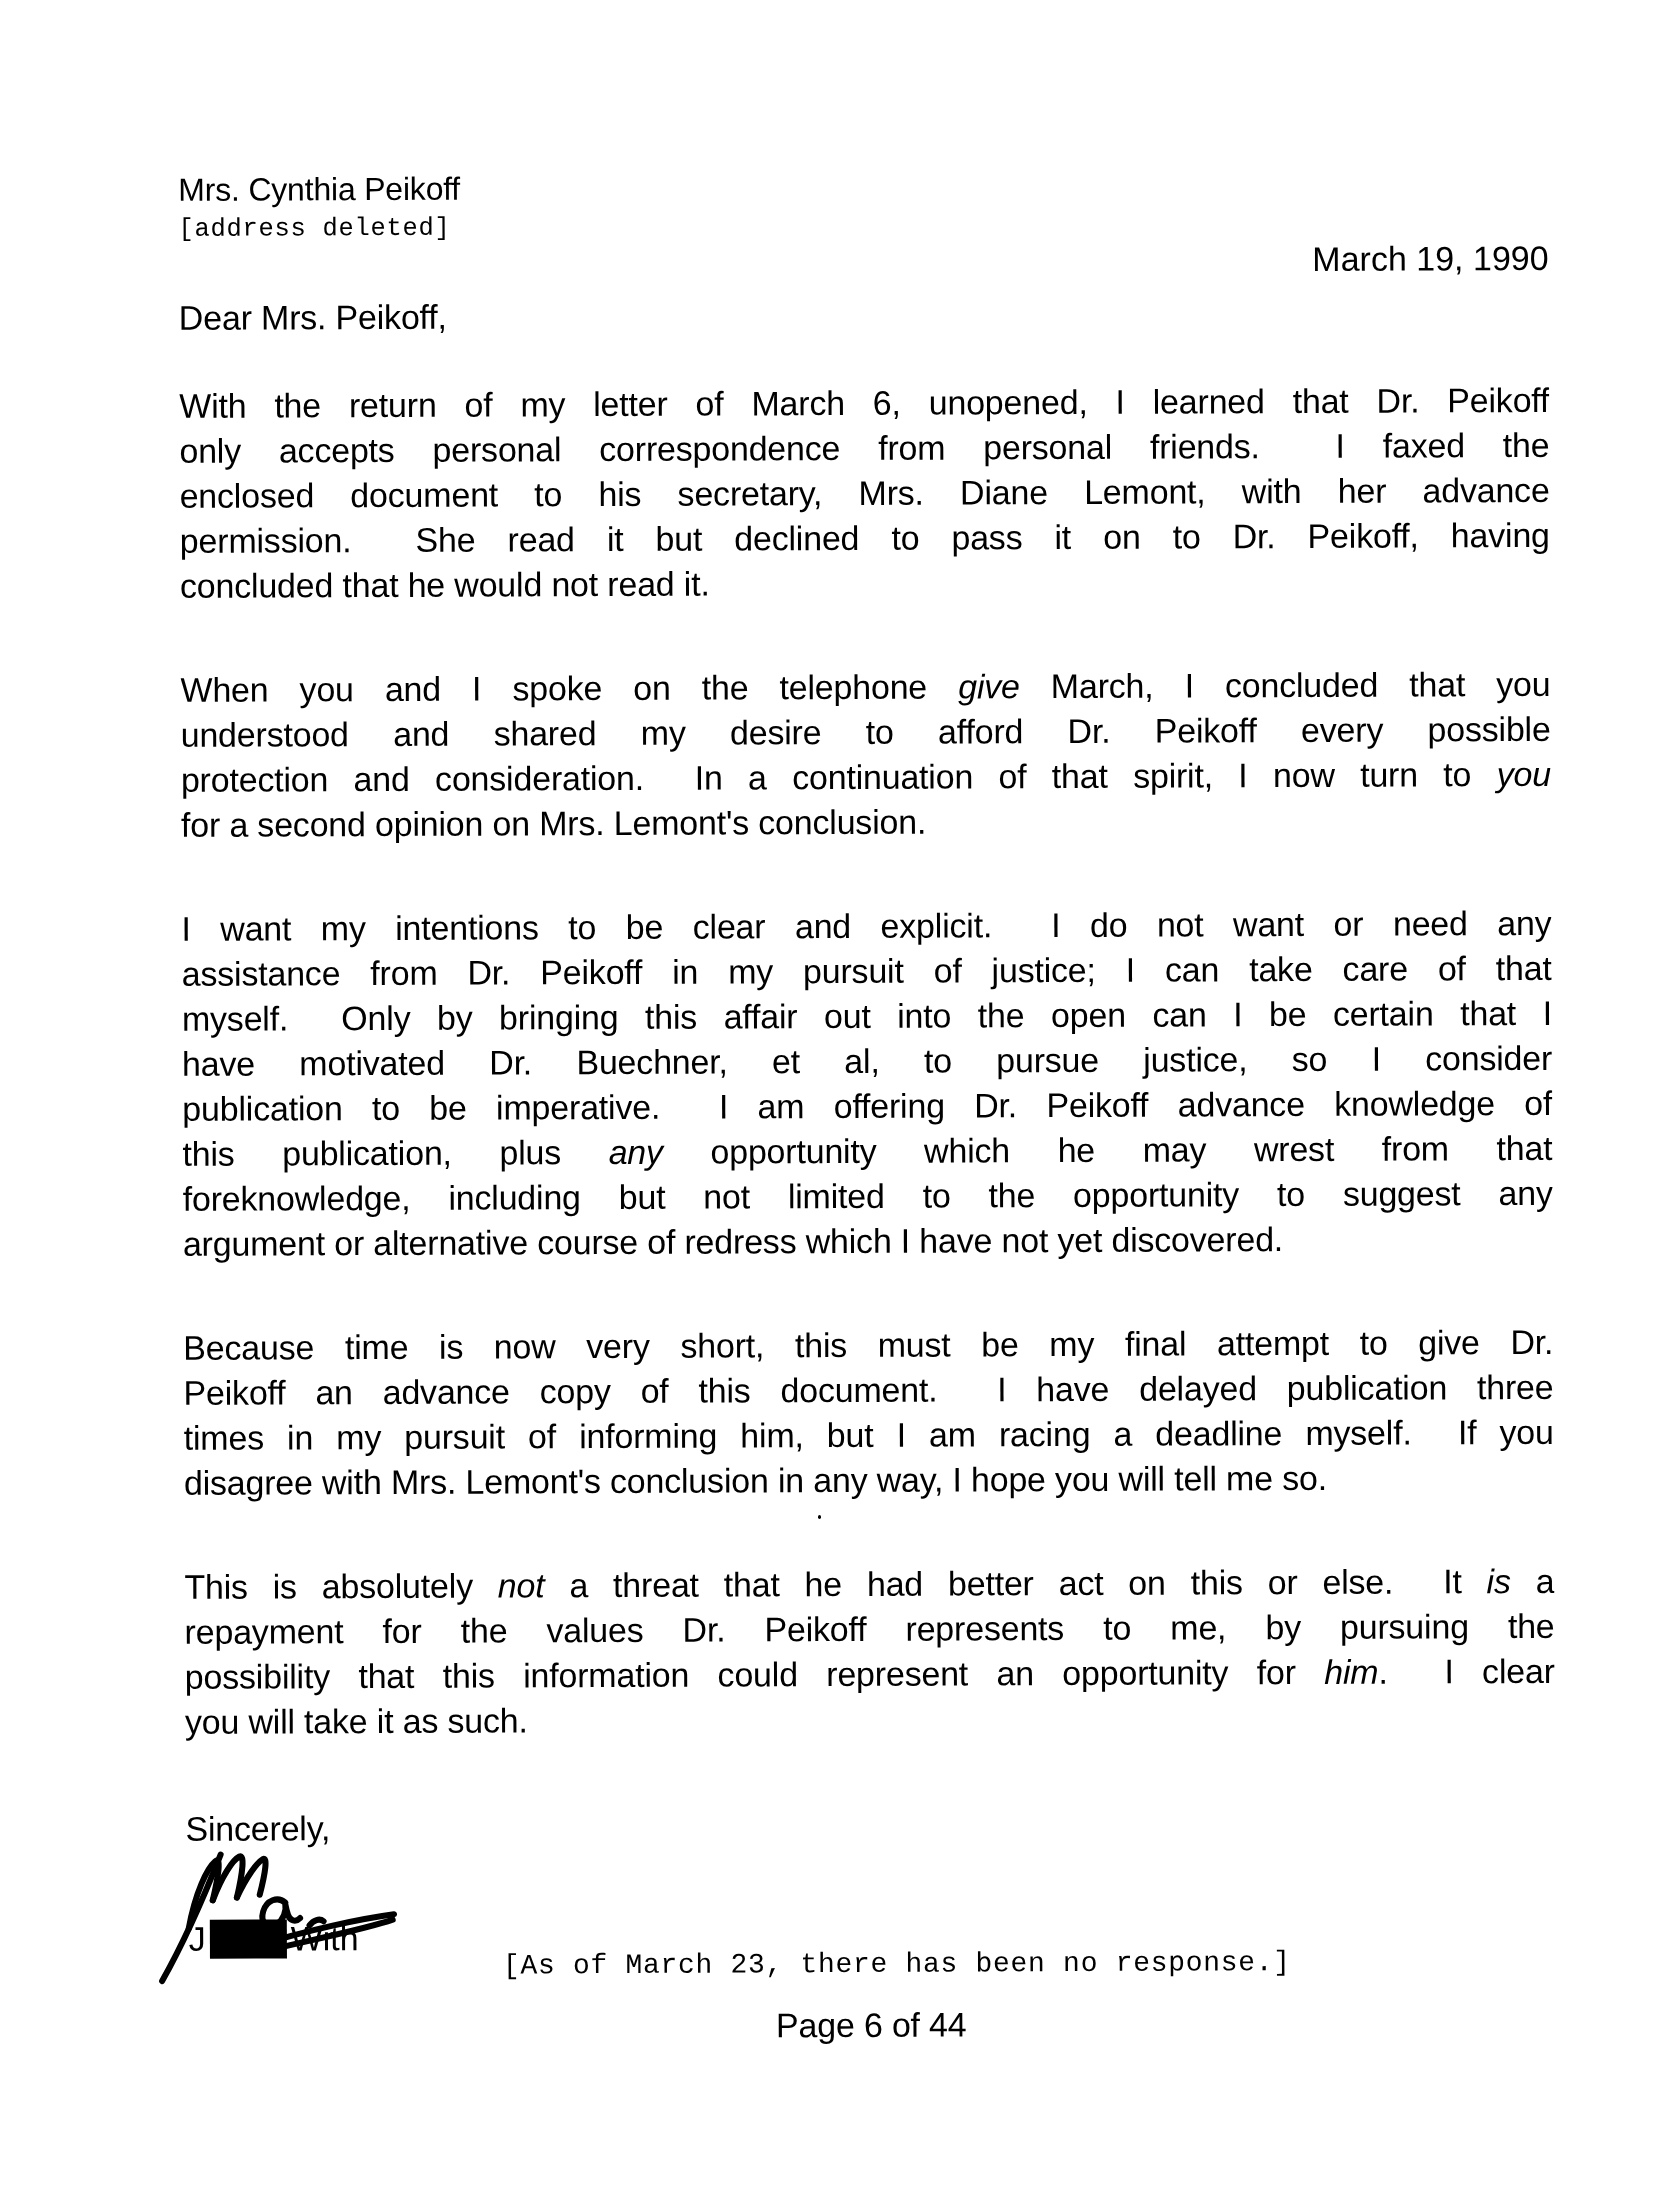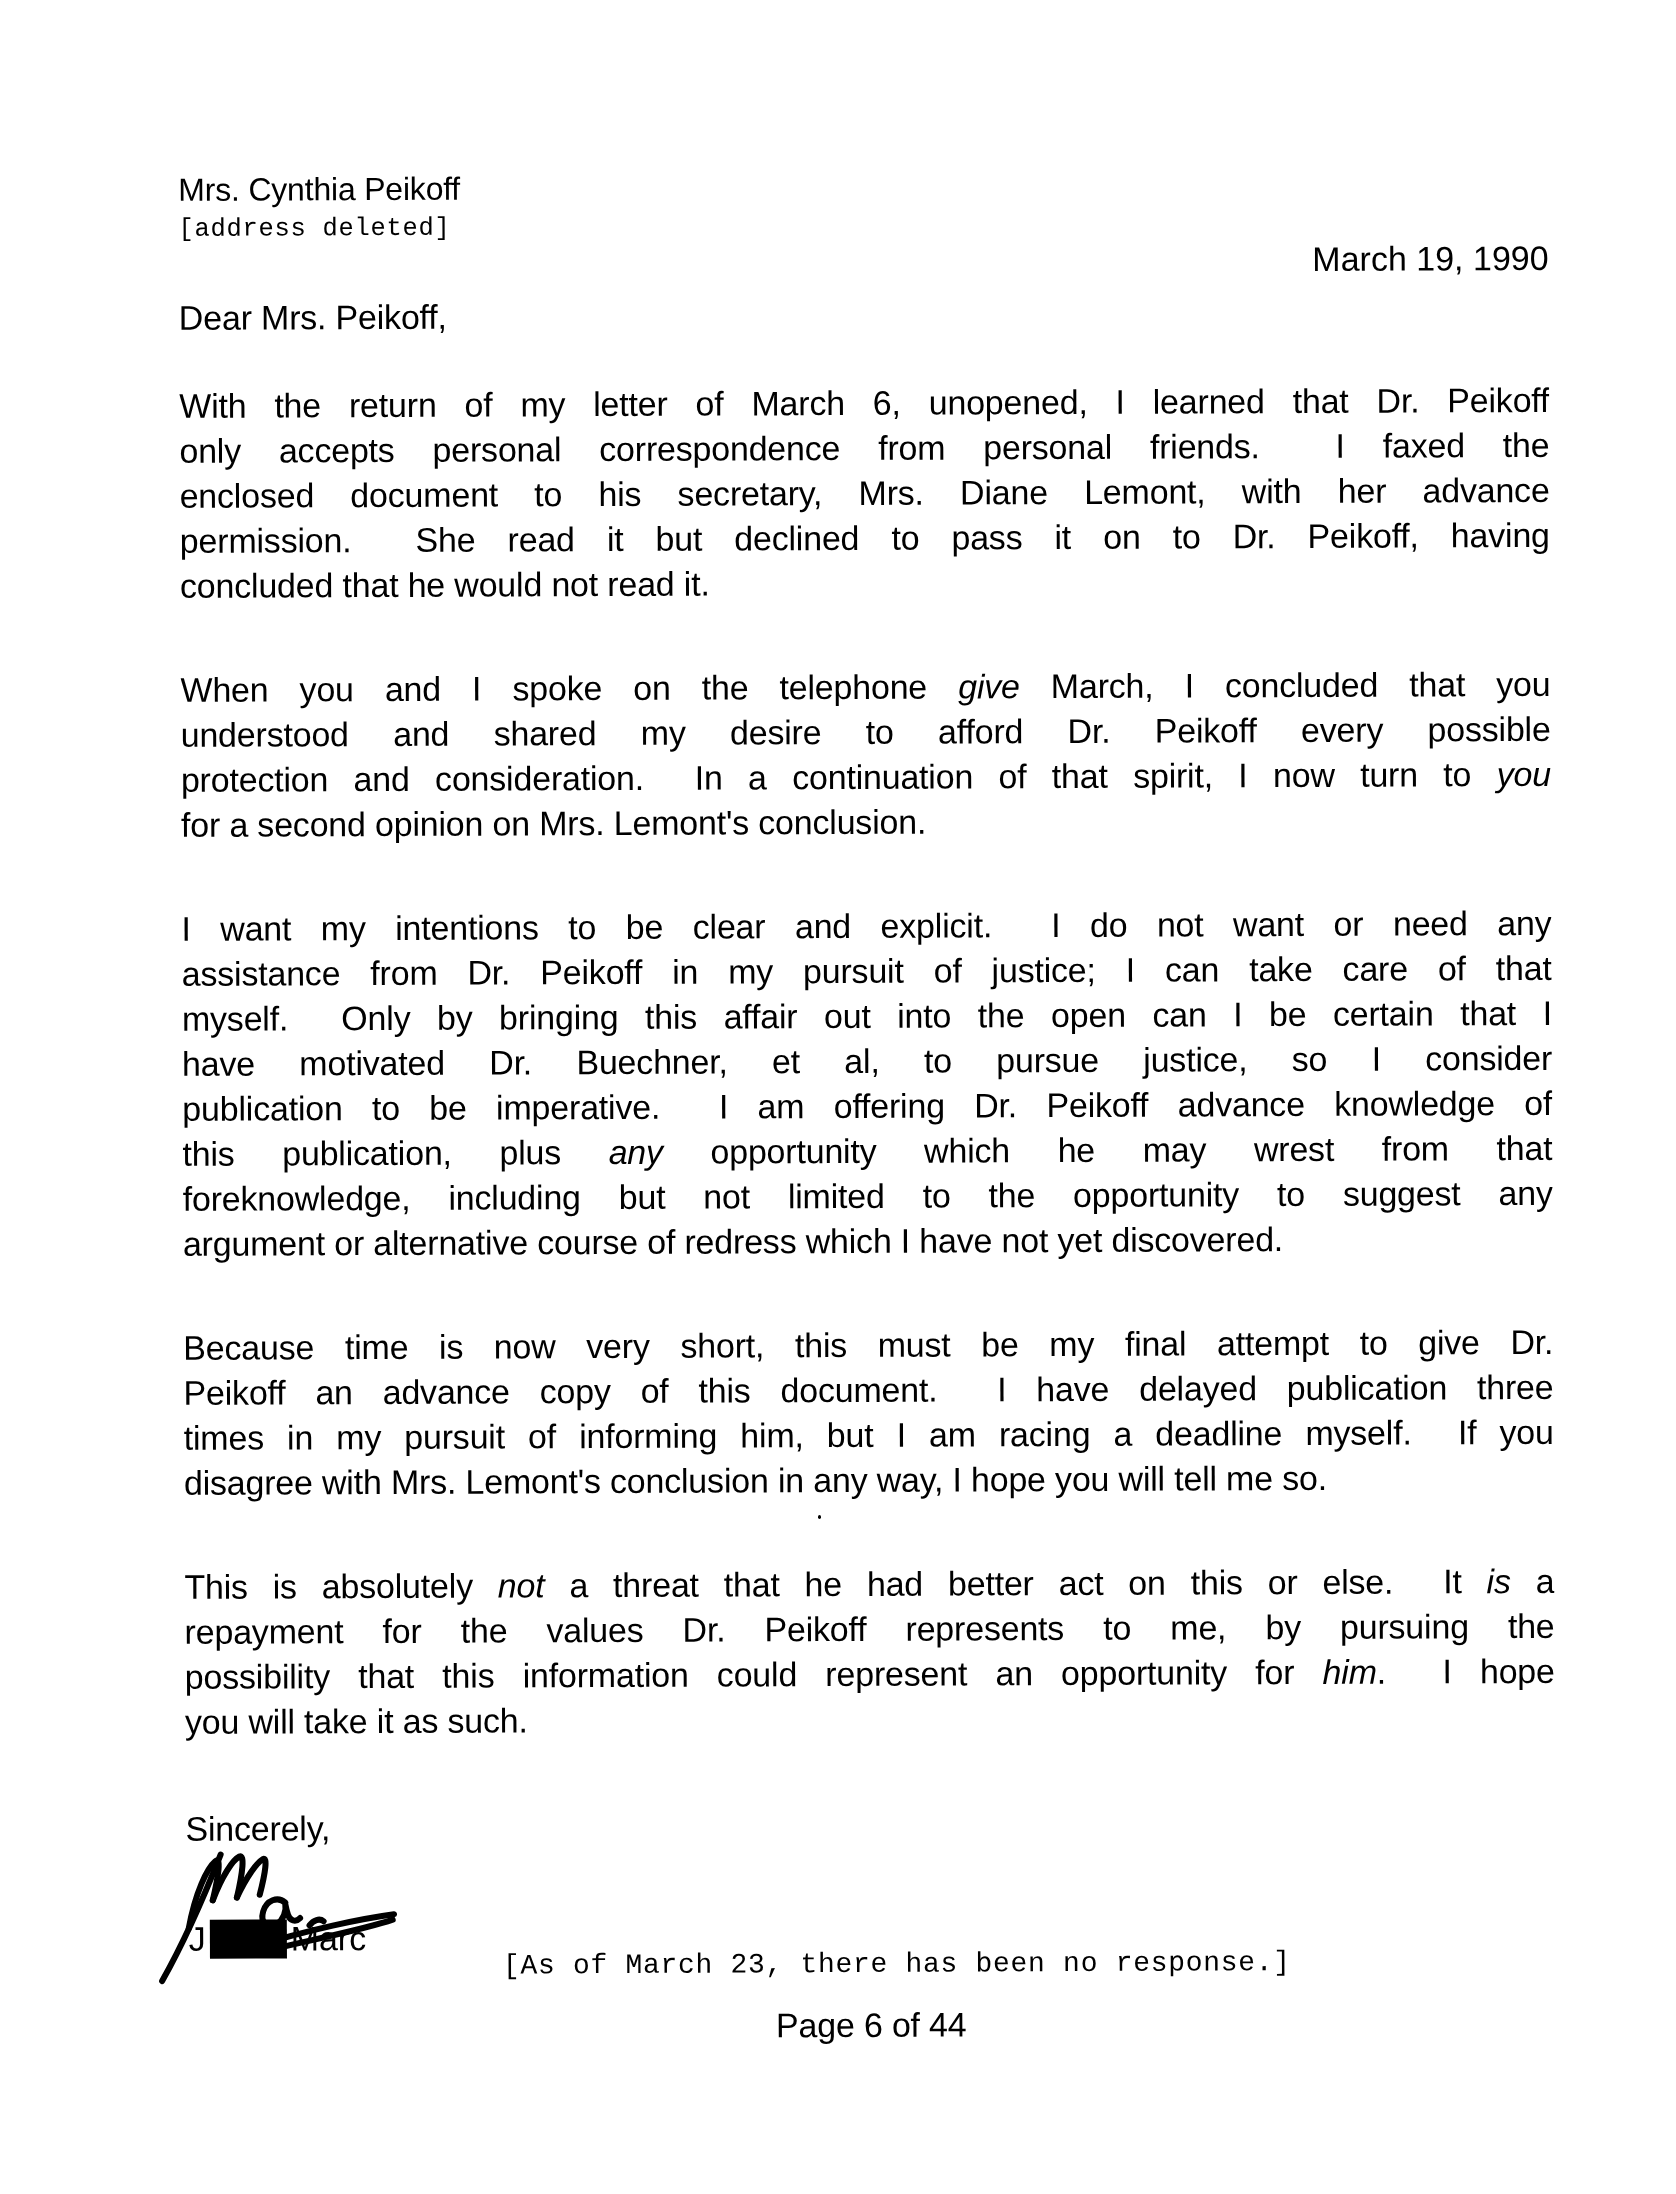--- a/index.html
+++ b/index.html
@@ -111,7 +111,7 @@
         <div class="para">
           <div class="line"><span>This is absolutely </span><span class="it">not</span><span> a threat that he had better act on this or else.  It </span><span class="it">is</span><span> a</span></div>
           <div class="line"><span>repayment for the values Dr. Peikoff represents to me, by pursuing the</span></div>
-          <div class="line"><span>possibility that this information could represent an opportunity for </span><span class="it">him</span><span>.  I hope</span></div>
+          <div class="line"><span>possibility that this information could represent an opportunity for </span><span class="it">him</span><span>.  I clear</span></div>
           <div class="line last"><span>you will take it as such.</span></div>
         </div>
       </div>

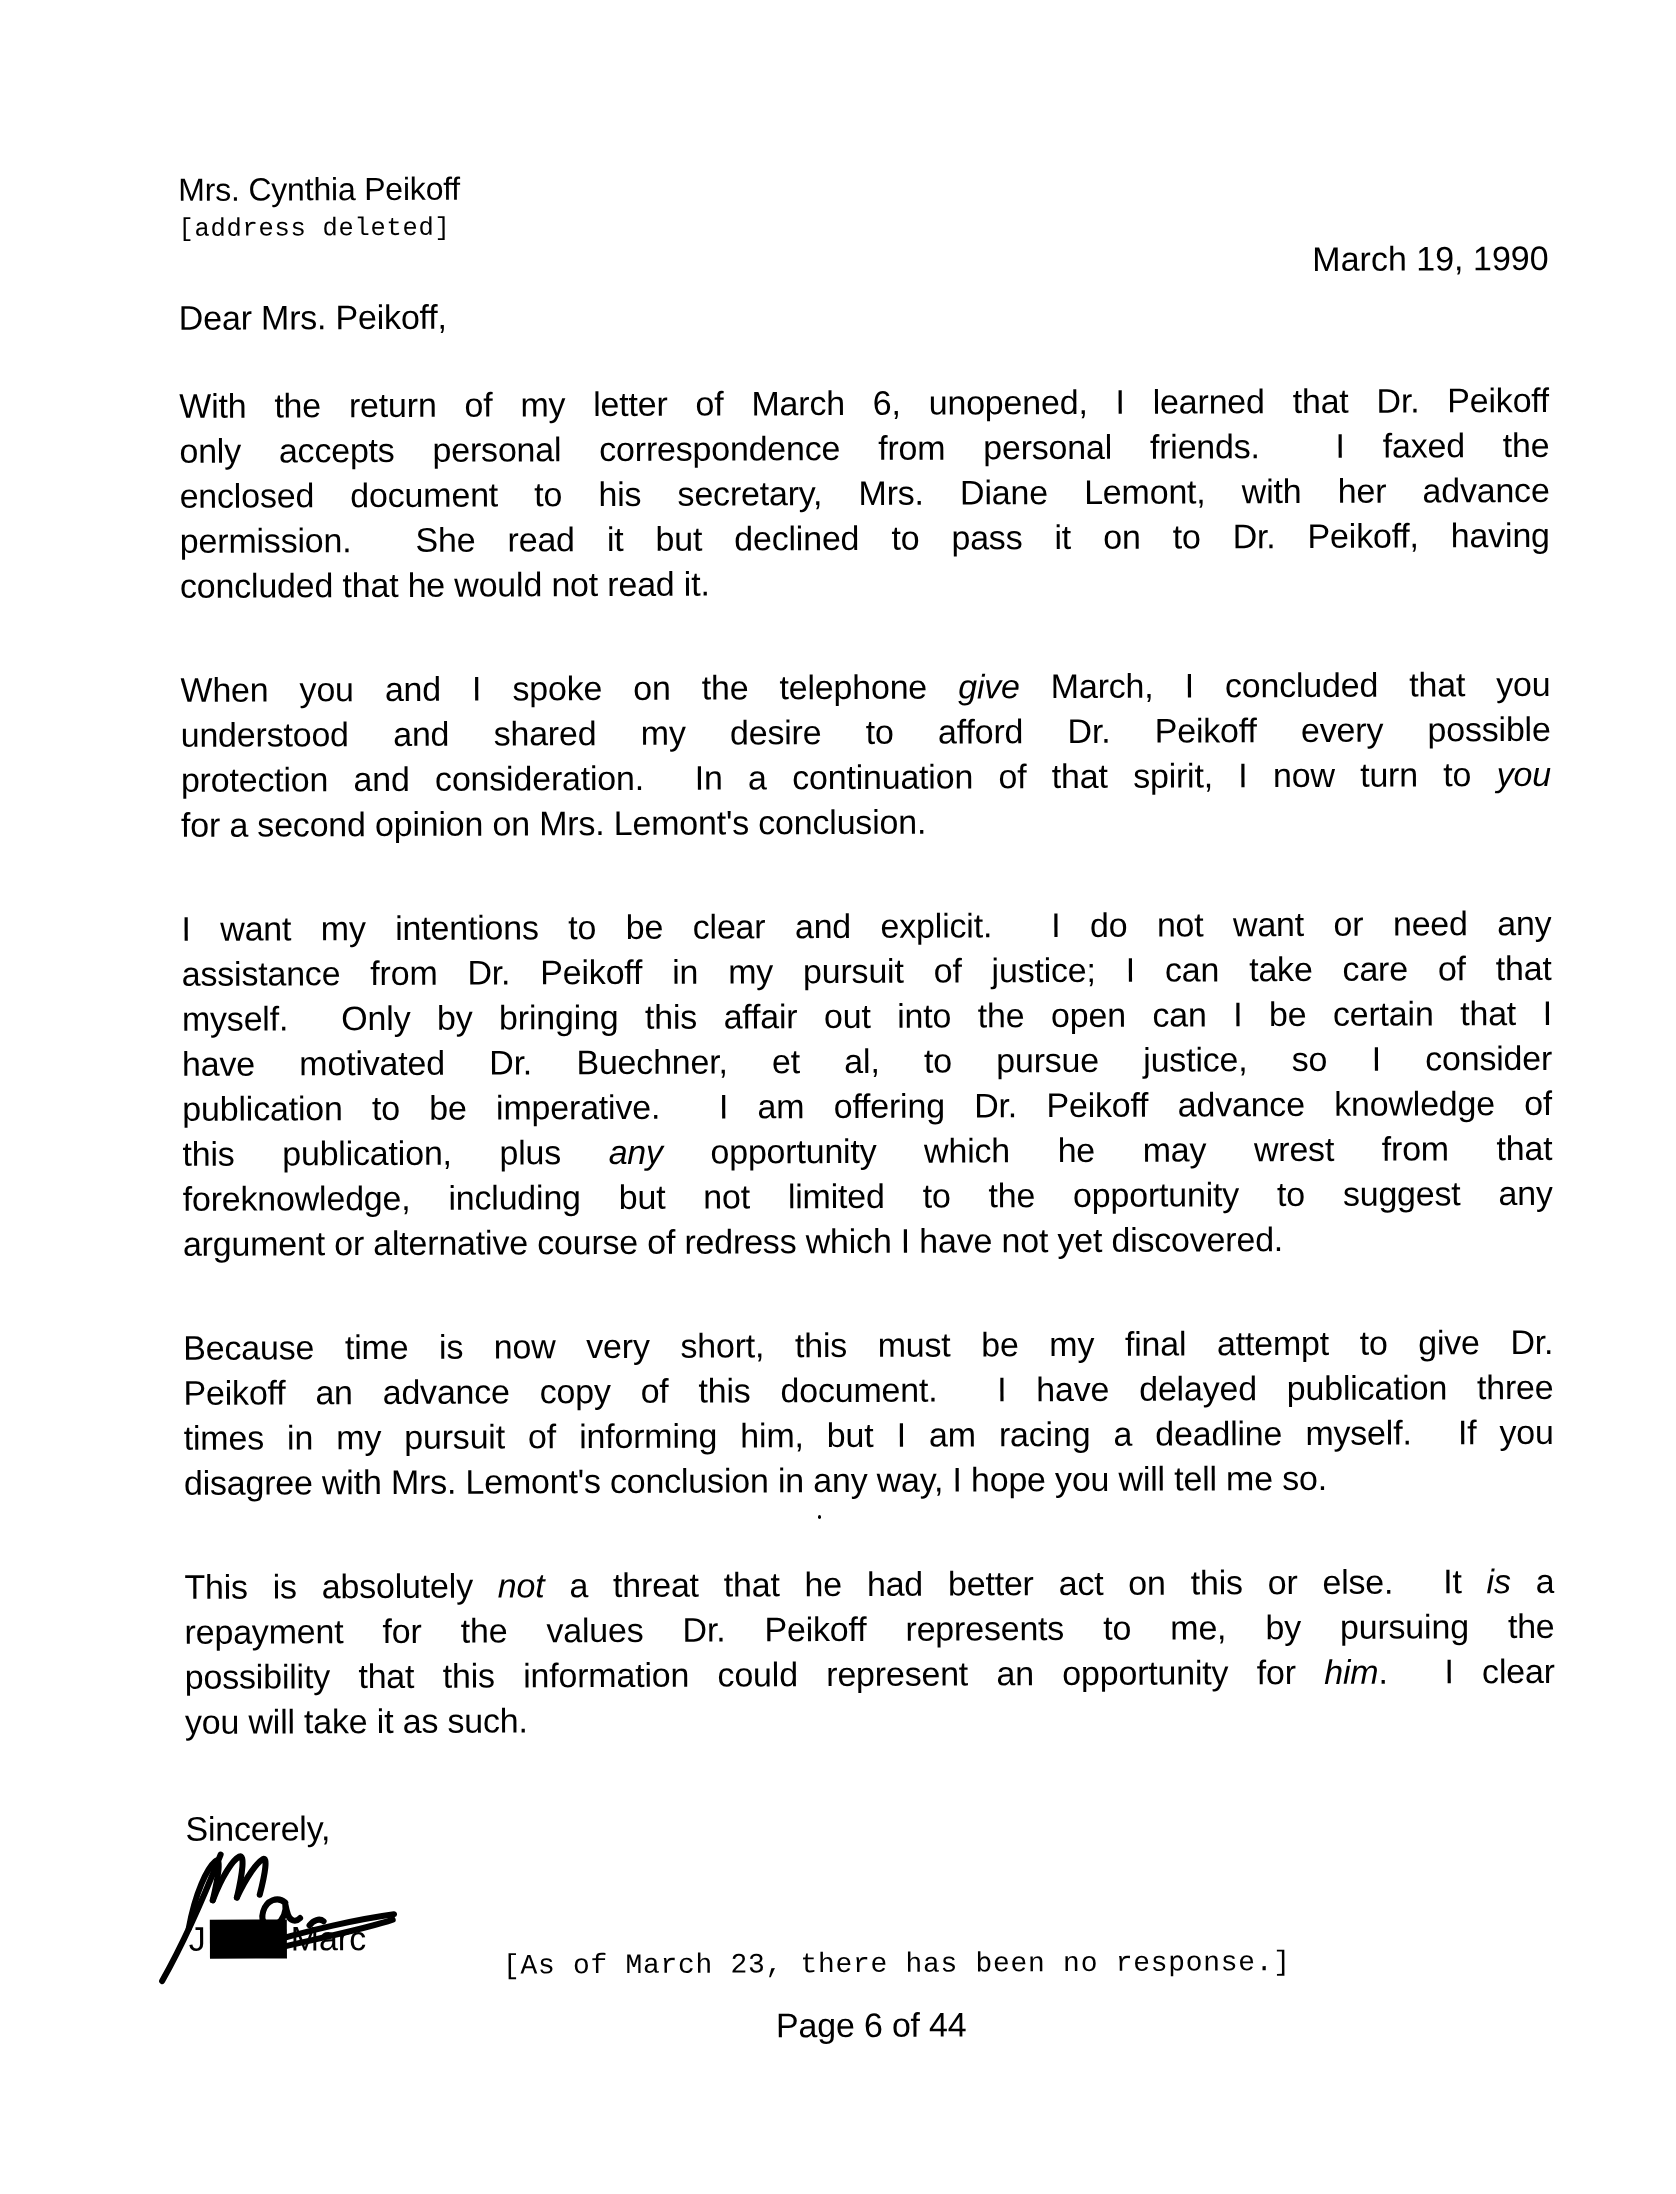--- a/index.html
+++ b/index.html
@@ -134,7 +134,7 @@
       <div class="name-row">
         <span>J</span>
         <span class="redaction"></span>
-        <span>Marc</span>
+        <span>With</span>
       </div>
     </div>
 

